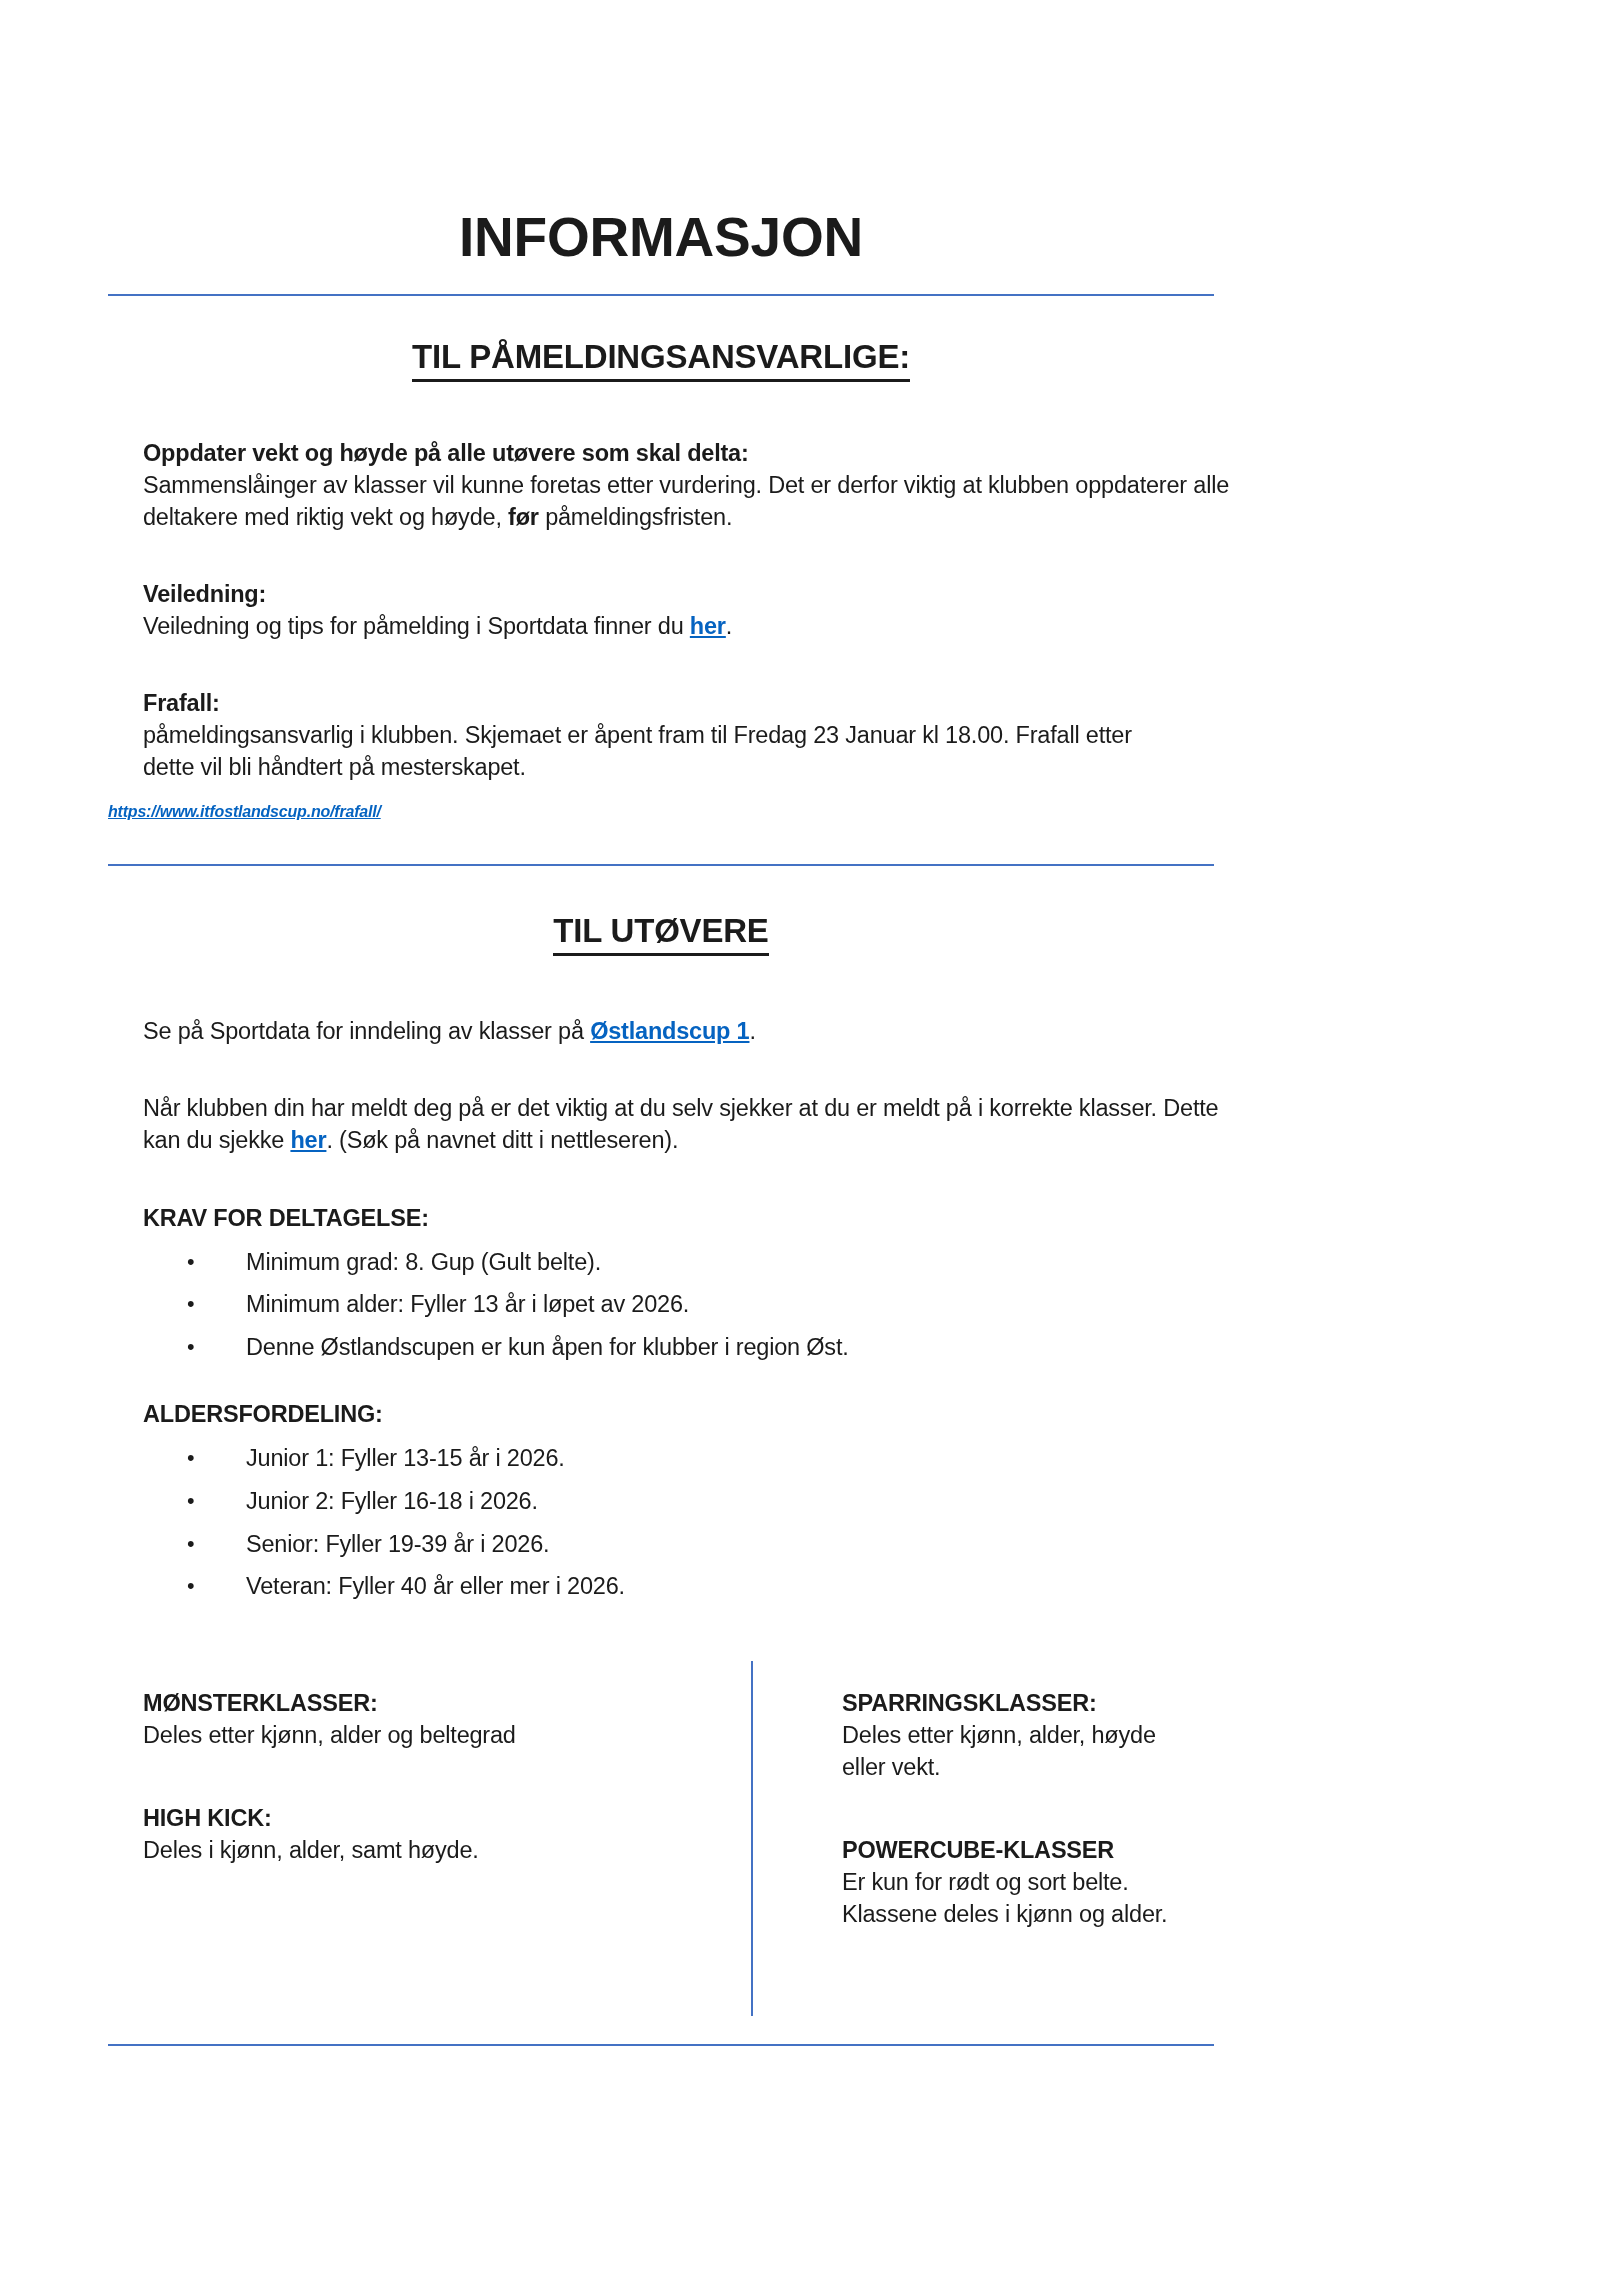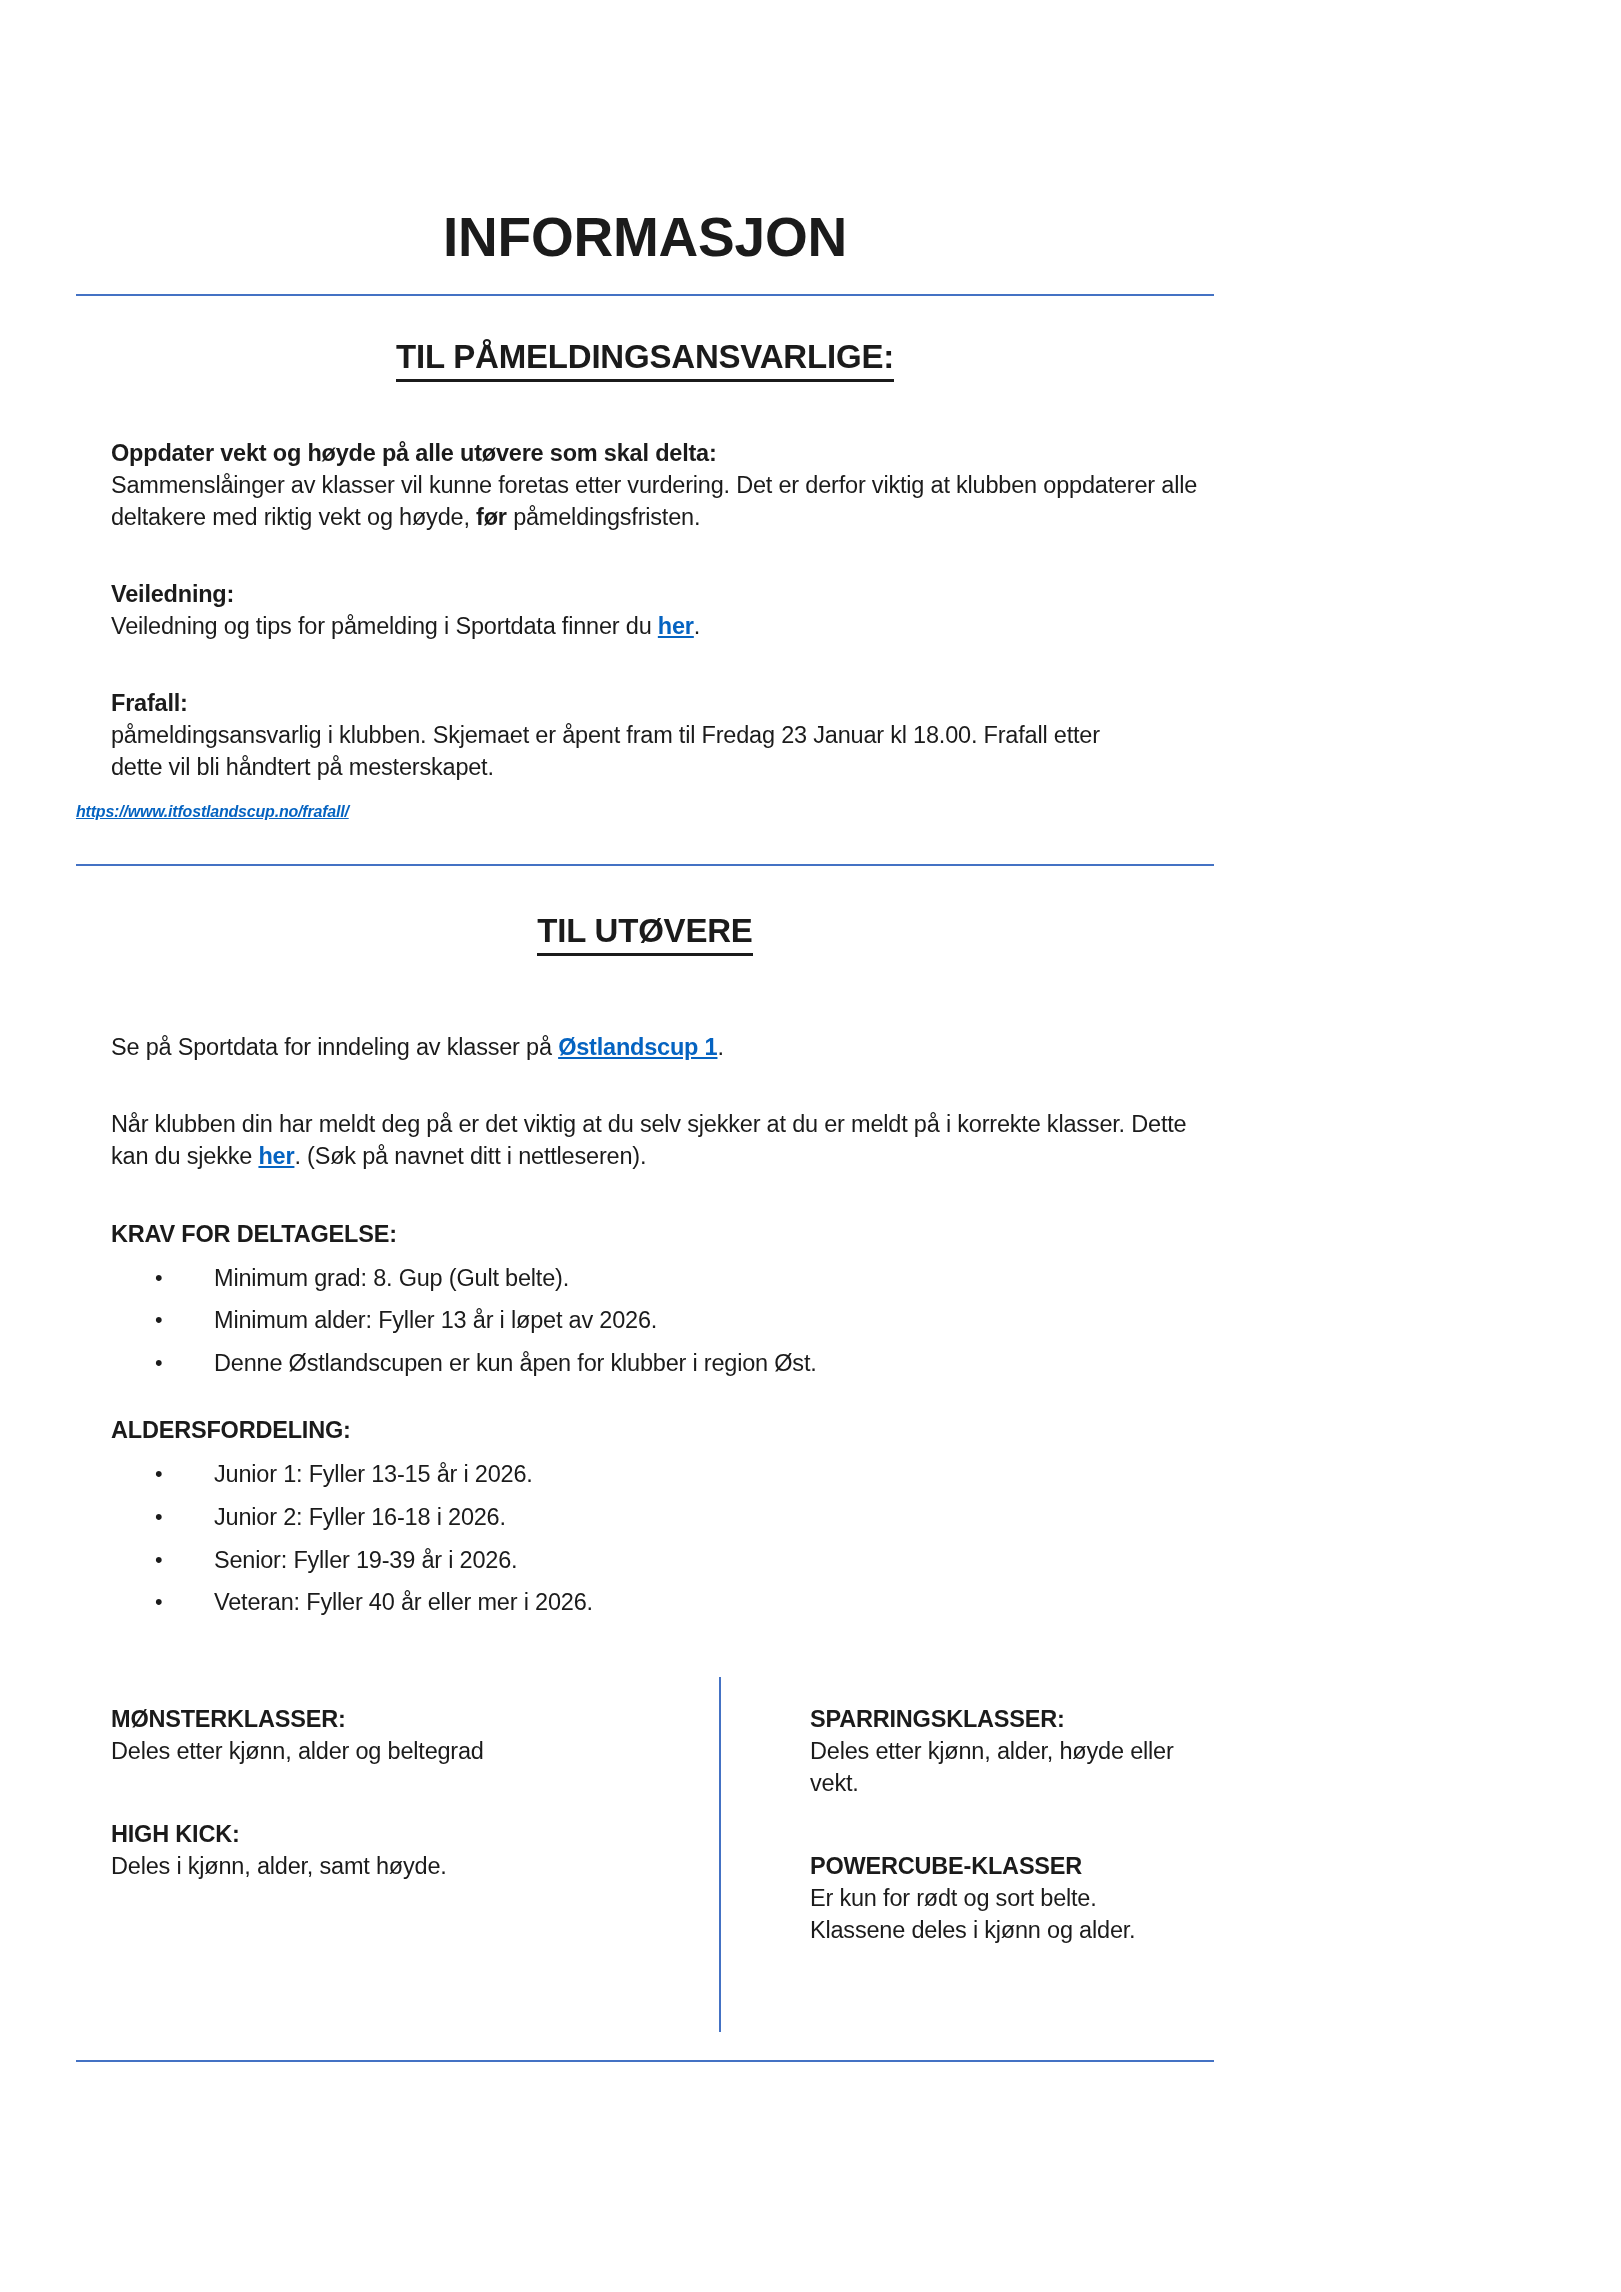--- a/index.html
+++ b/index.html
@@ -19,7 +19,7 @@
     box-sizing: border-box;
     width: 1326px;
     height: 2293px;
-    padding: 208px 112px 0 76px;
+    padding: 208px 112px 0 108px;
   }
   .doc-title {
     text-align: center;

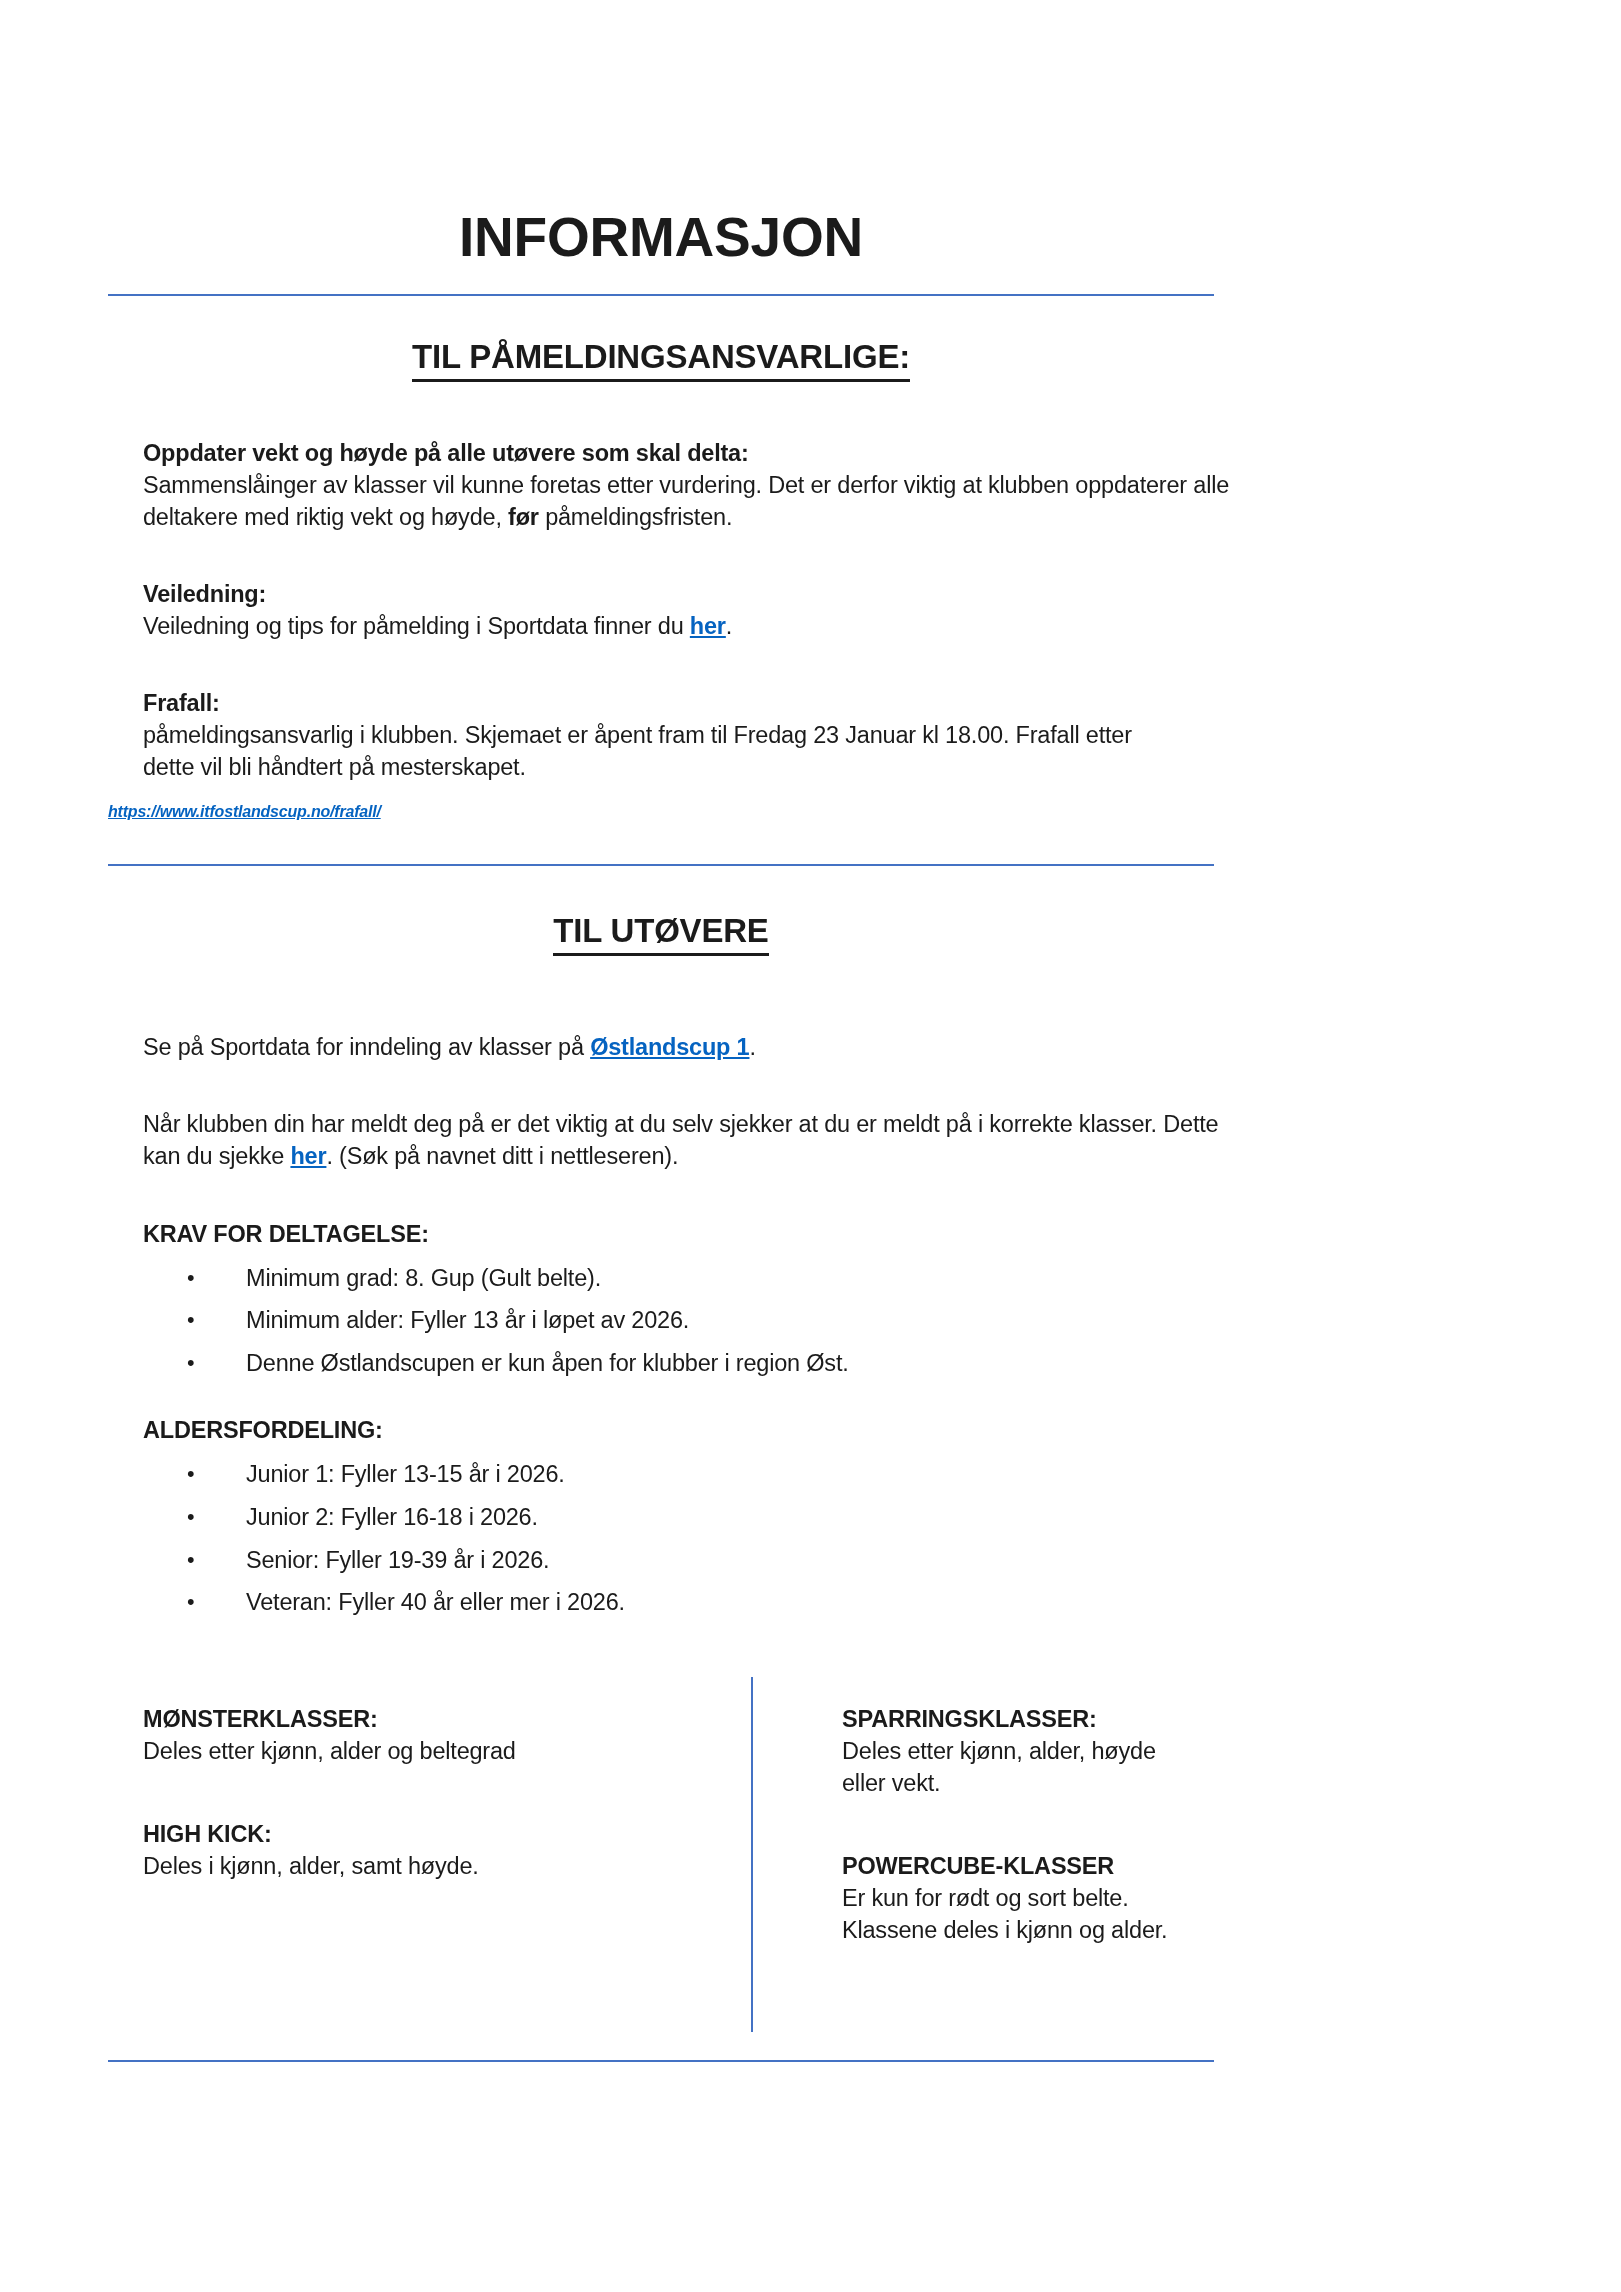--- a/index.html
+++ b/index.html
@@ -149,7 +149,7 @@
 
   <div class="content">
 
-    <div style="margin-top:75px;"><span>Se på Sportdata for inndeling av klasser på </span><a class="doclink">Østlandscup 1</a><span>.</span></div>
+    <div style="margin-top:59px;"><span>Se på Sportdata for inndeling av klasser på </span><a class="doclink">Østlandscup 1</a><span>.</span></div>
 
     <div class="block">
       <div class="line">Når klubben din har meldt deg på er det viktig at du selv sjekker at du er meldt på i korrekte klasser. Dette</div>

